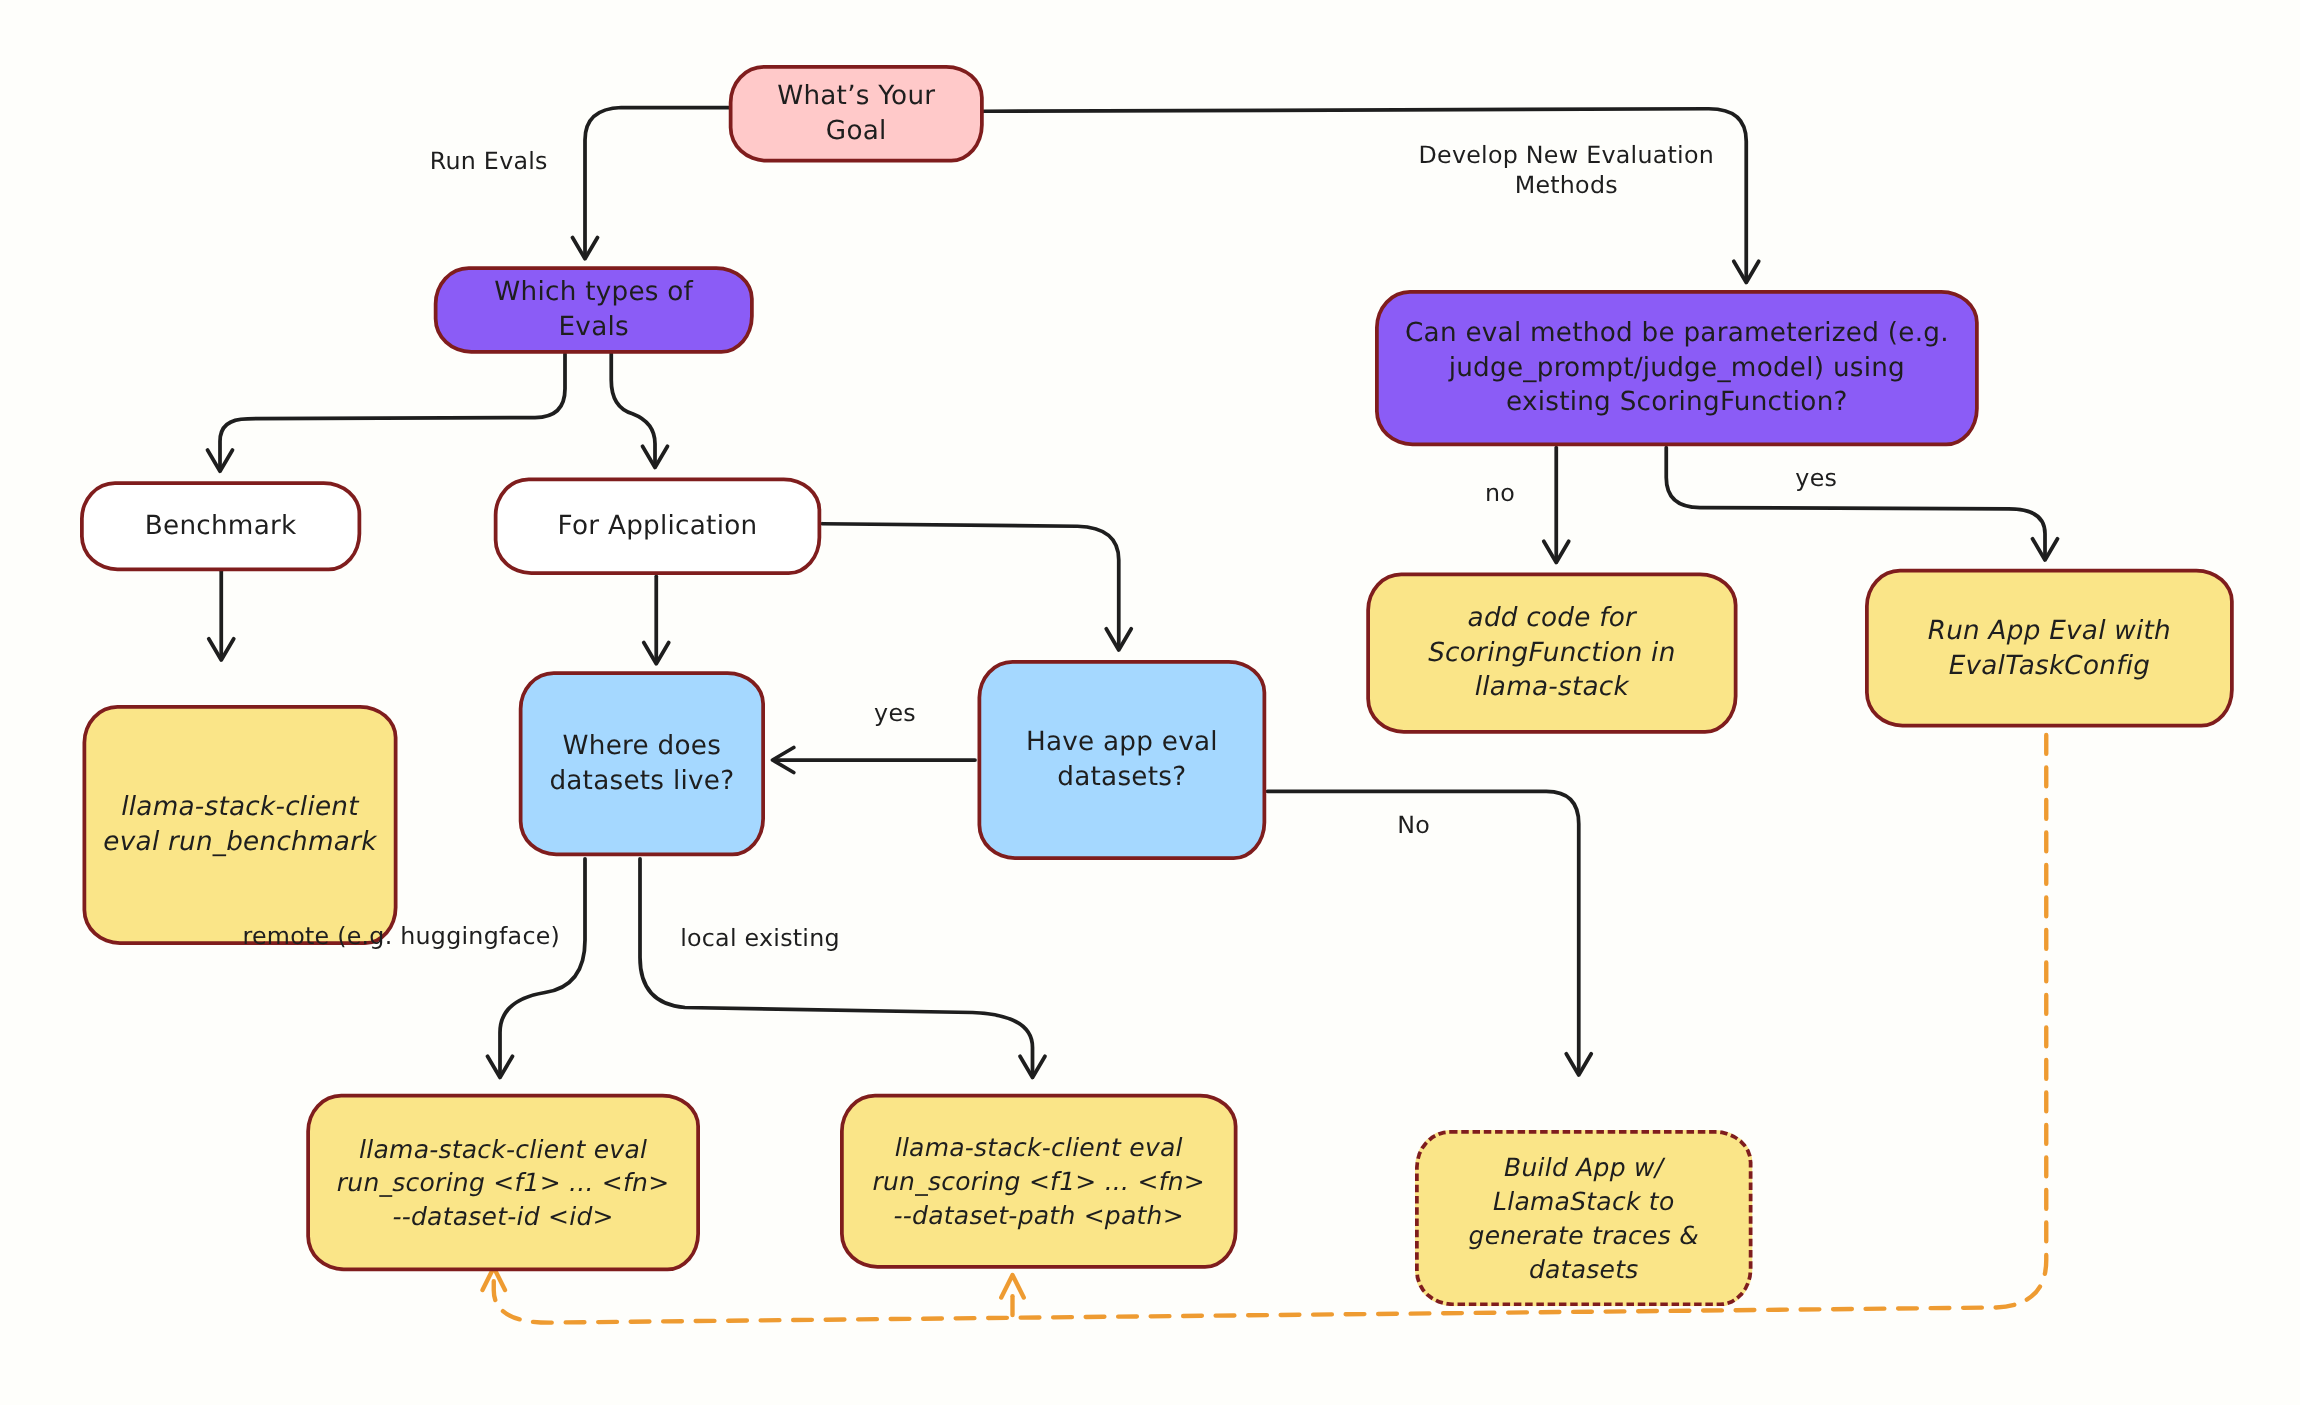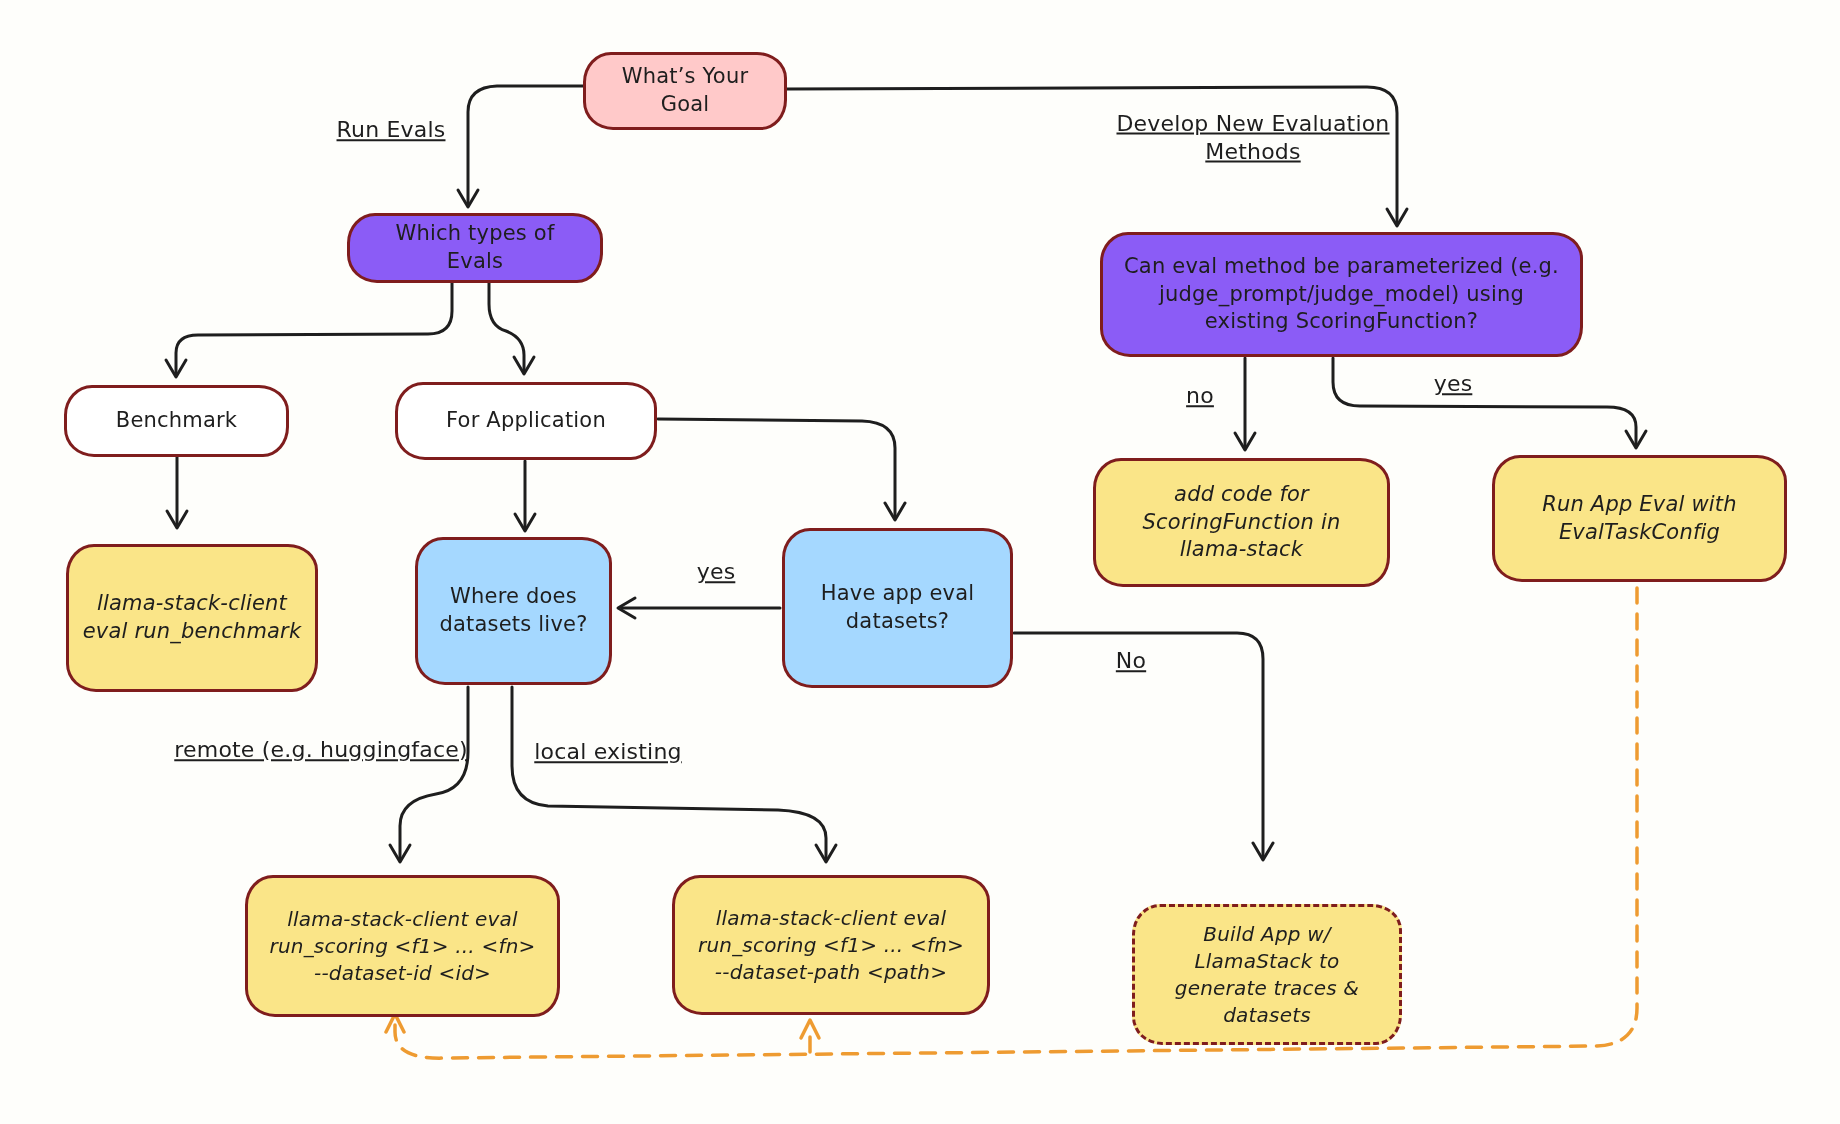--- a/index.html
+++ b/index.html
@@ -37,11 +37,10 @@
   .edge-label{
     position:absolute;
     transform:translate(-50%,-50%);
-    font-size:22px;line-height:1.25;
+    font-size:19px;line-height:1.25;
     text-align:center;
     white-space:pre-line;
     letter-spacing:.2px;
-    text-decoration:underline;
   }
 </style>
 </head>

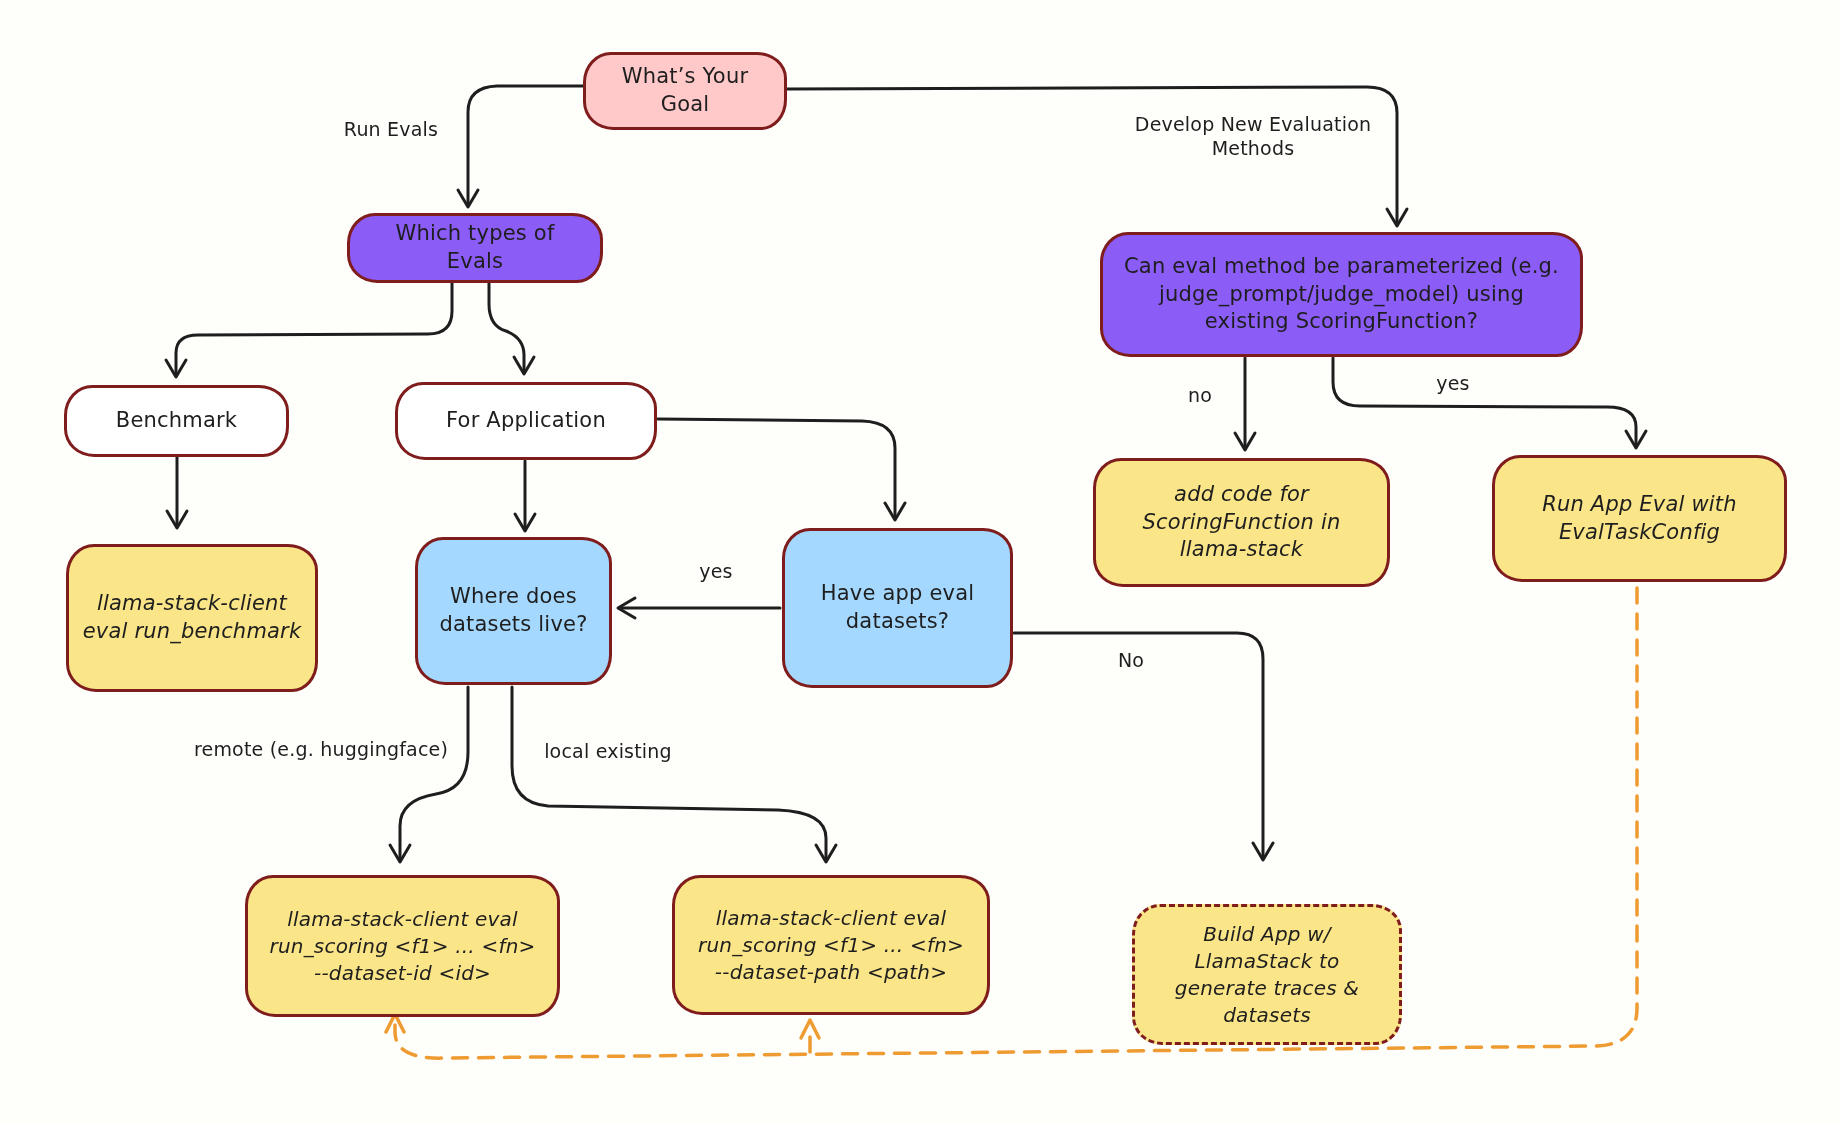--- a/index.html
+++ b/index.html
@@ -127,7 +127,7 @@
     <span>For Application</span>
   </div>
 
-  <div class="node yellow" style="left:66px;top:544px;width:252px;height:148px">
+  <div class="node yellow" style="left:66px;top:564px;width:252px;height:192px">
     <span>llama-stack-client
 eval run_benchmark</span>
   </div>

